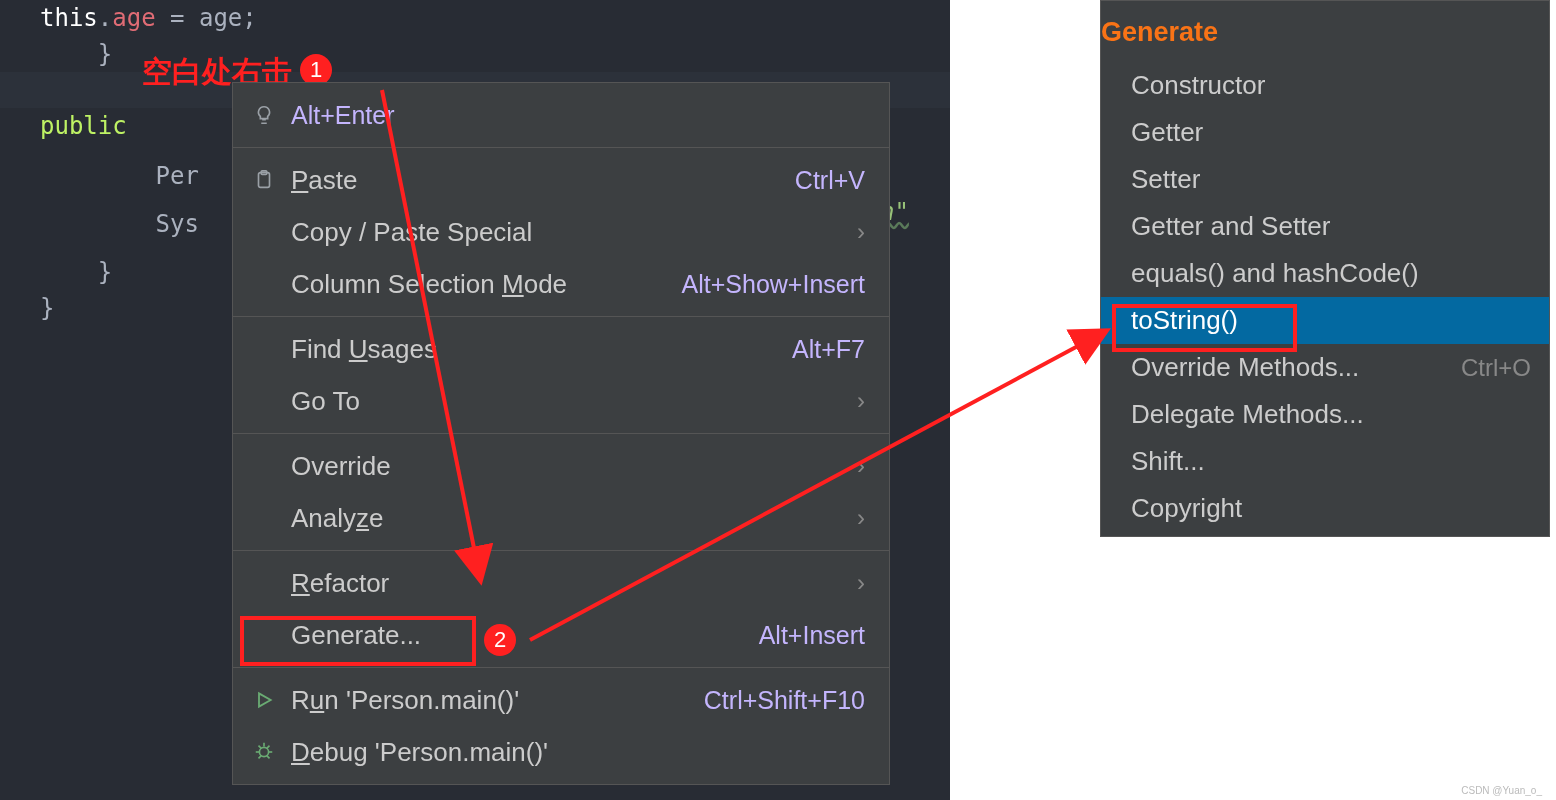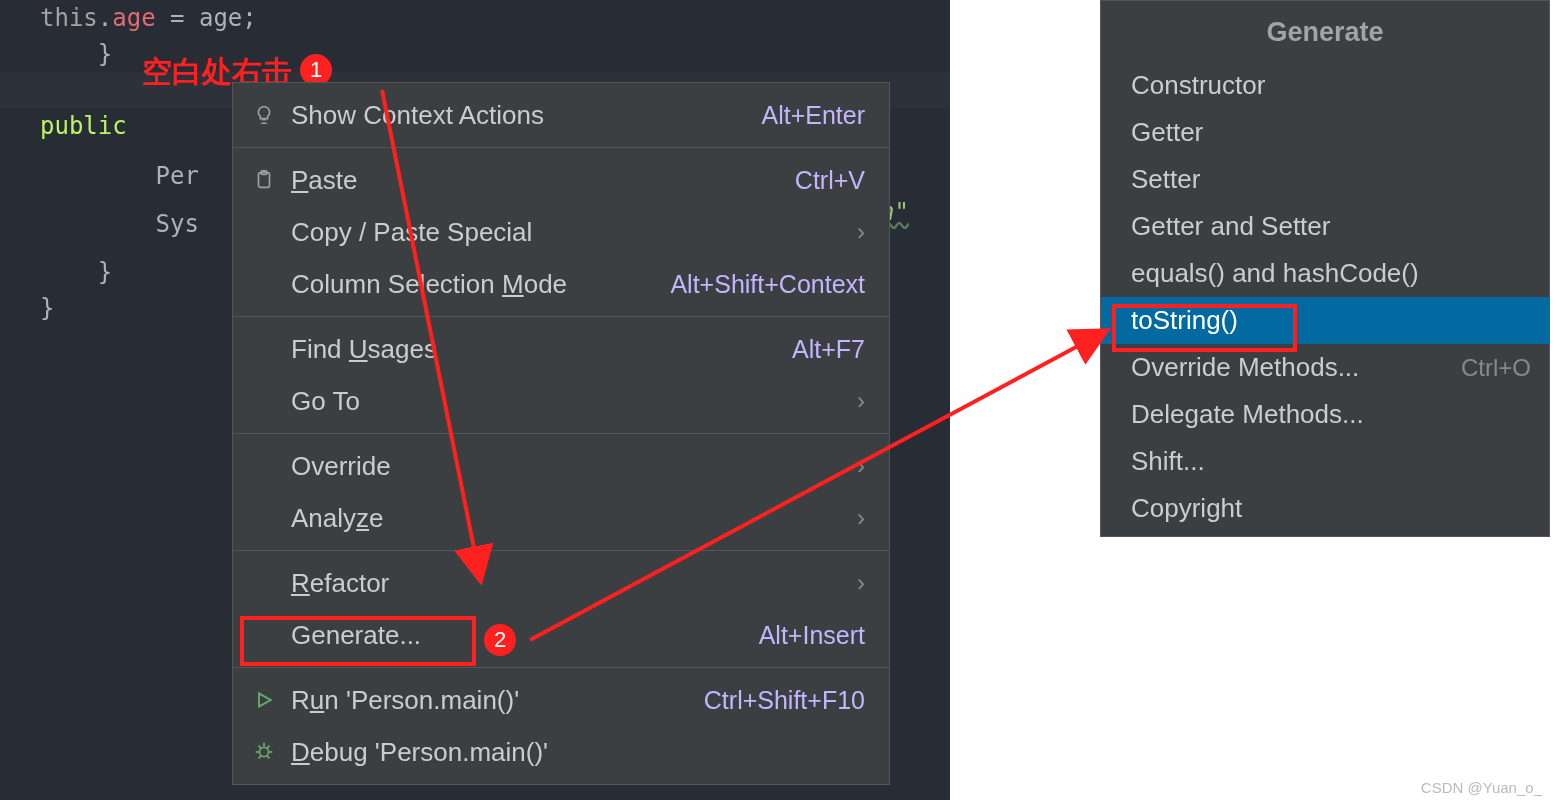--- a/index.html
+++ b/index.html
@@ -25,7 +25,7 @@
     .highlighted-line { background: #2c313a; } 
     .prop { color: #e06c75; }
     .brace { color: #abb2bf; }
-    .this-kw { color: #a3a3a3; }
+    .this-kw { color: #ffffff; }
     
     .annotation-text {
       position: absolute;

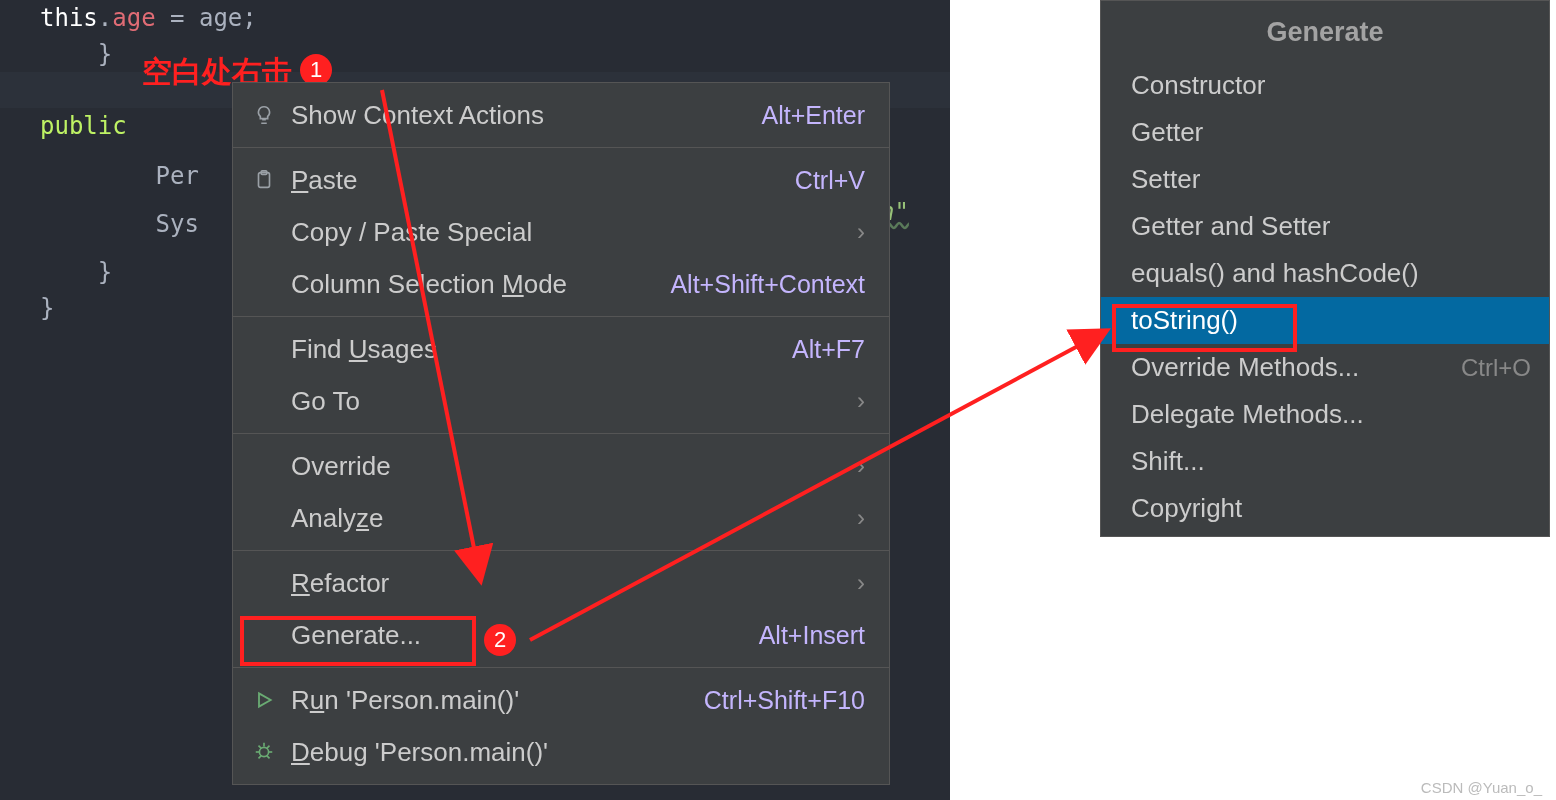--- a/index.html
+++ b/index.html
@@ -95,9 +95,8 @@
       color: #cccccc;
     }
     .popup-title {
-      text-align: center;
       font-weight: 600;
-      color: #a3a3a3;
+      color: #f97316;
       padding: 12px 0 14px 0;
       font-size: 27px;
     }

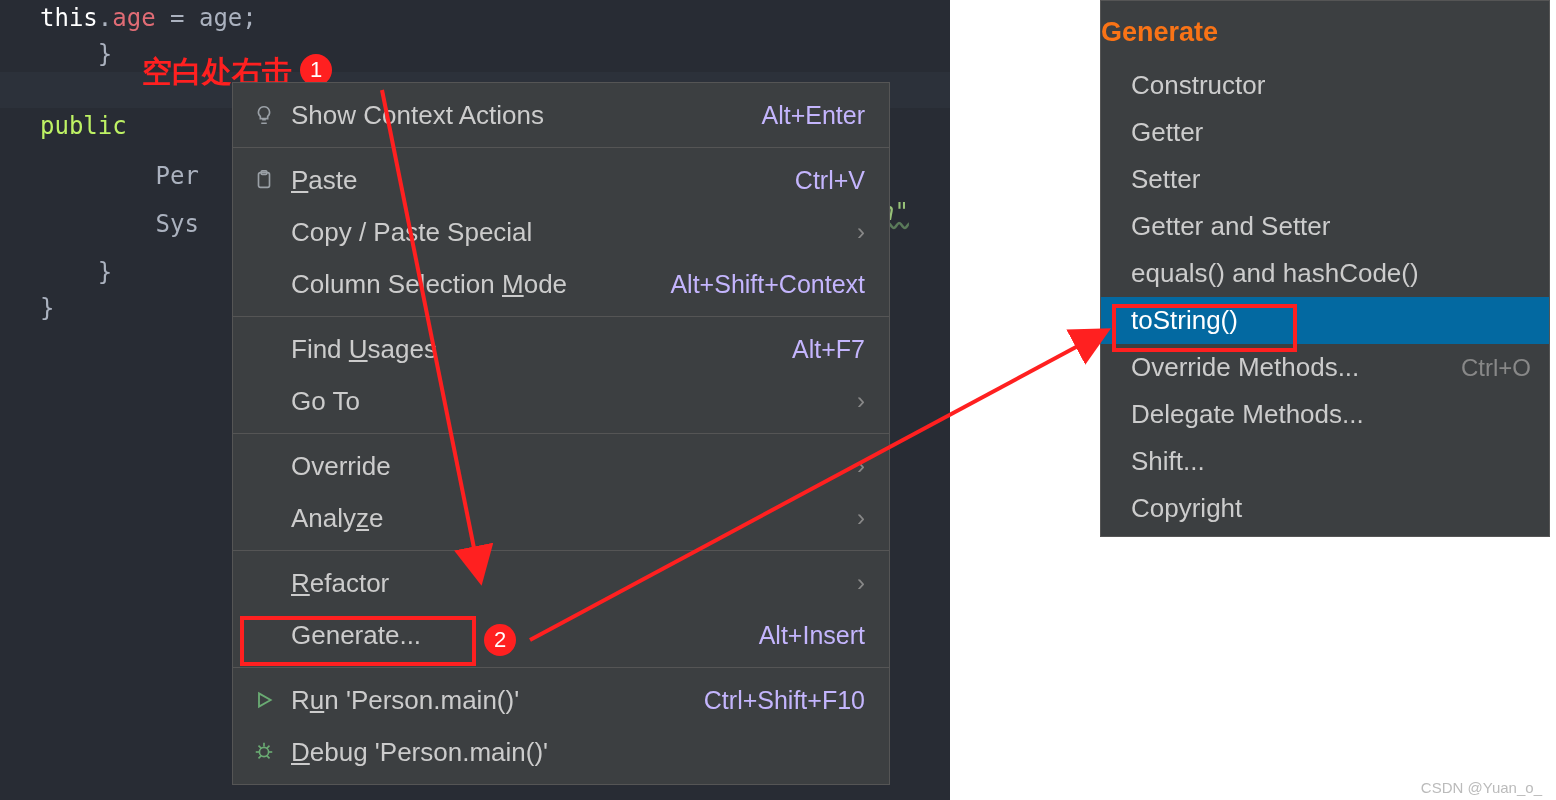--- a/index.html
+++ b/index.html
@@ -152,7 +152,6 @@
           <path d="M9 21h6M10 17h4M12 3a6 6 0 0 0-4 10.5V16h8v-2.5A6 6 0 0 0 12 3z"></path>
         </svg>
     </span>
-    <span class="label">Show Context Actions</span>
     <span class="shortcut">Alt+Enter</span>
   </div>
   <div class="menu-sep"></div>

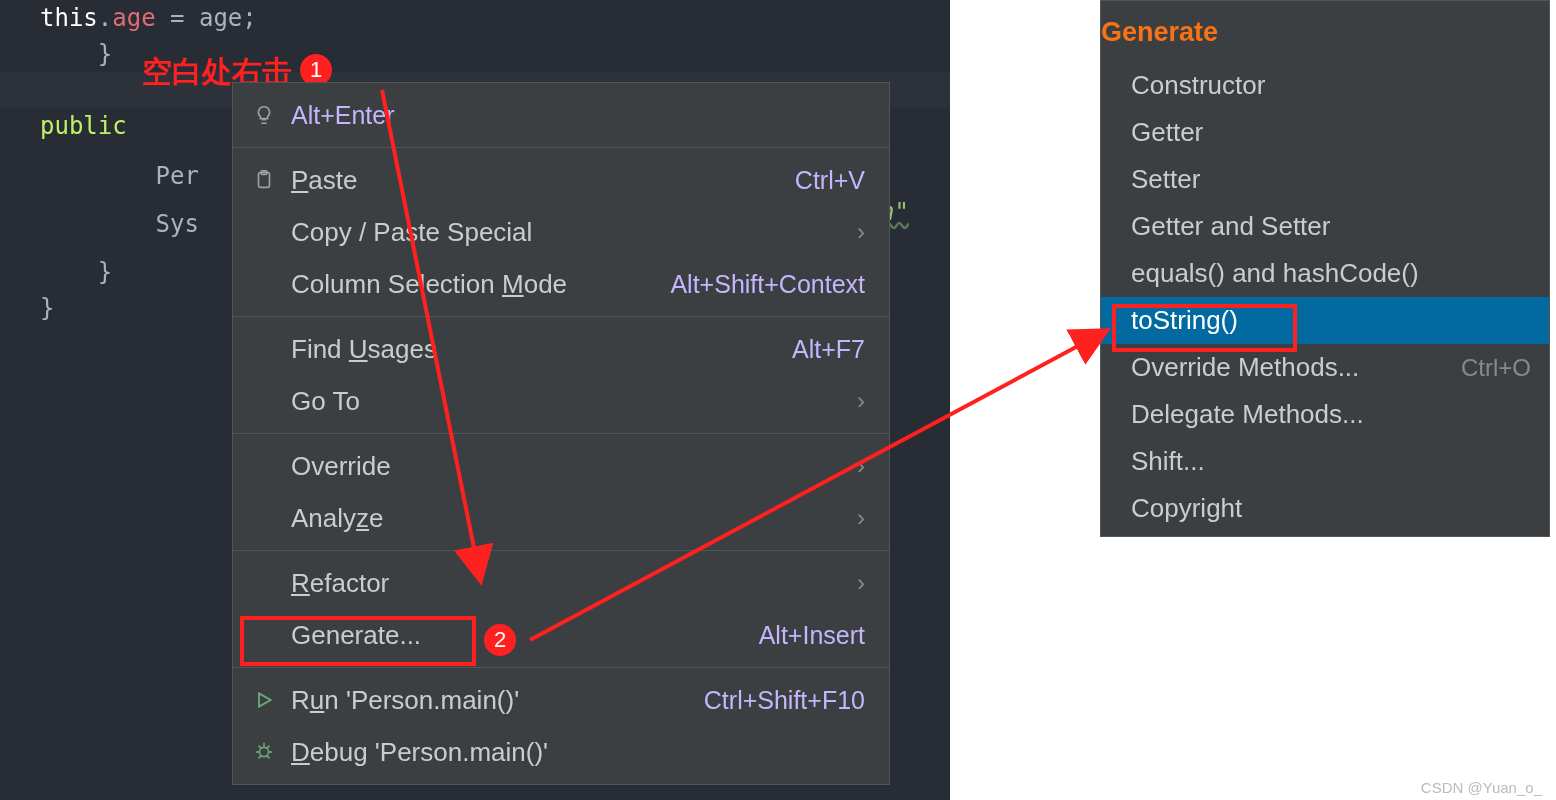--- a/index.html
+++ b/index.html
@@ -171,7 +171,7 @@
   </div>
   <div class="menu-item">
     <span class="label">Column Selection <span class="underline-char">M</span>ode</span>
-    <span class="shortcut">Alt+Shift+Context</span>
+    <span class="shortcut">Alt+Show+Insert</span>
   </div>
   <div class="menu-sep"></div>
   <div class="menu-item">

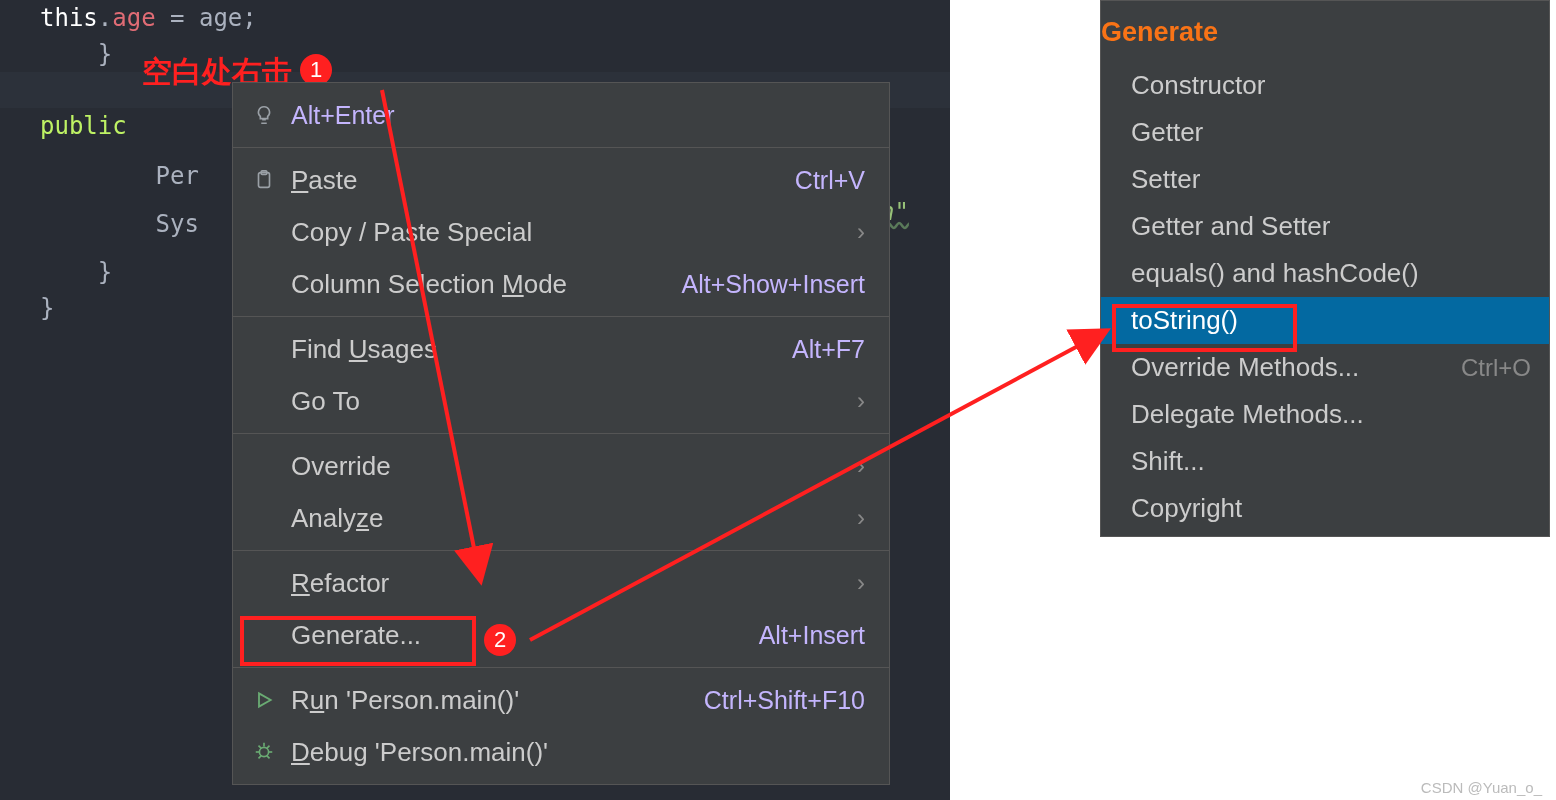--- a/index.html
+++ b/index.html
@@ -114,7 +114,7 @@
       position: absolute;
       right: 14px; bottom: 4px;
       color: #bbb;
-      font-size: 15px;
+      font-size: 10px;
       font-family: sans-serif;
     }
     

